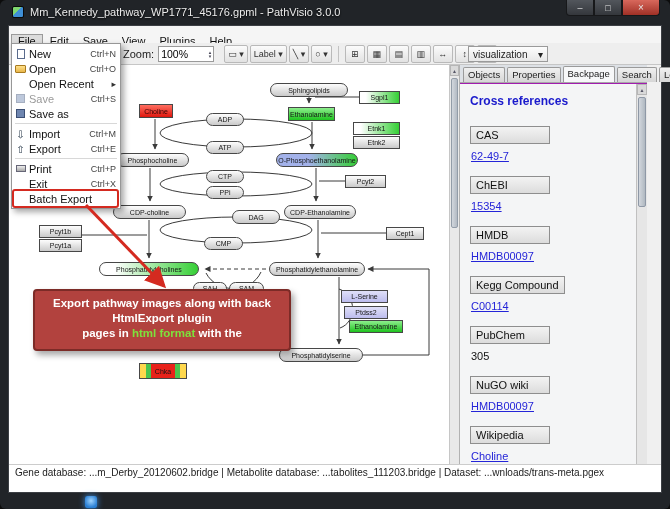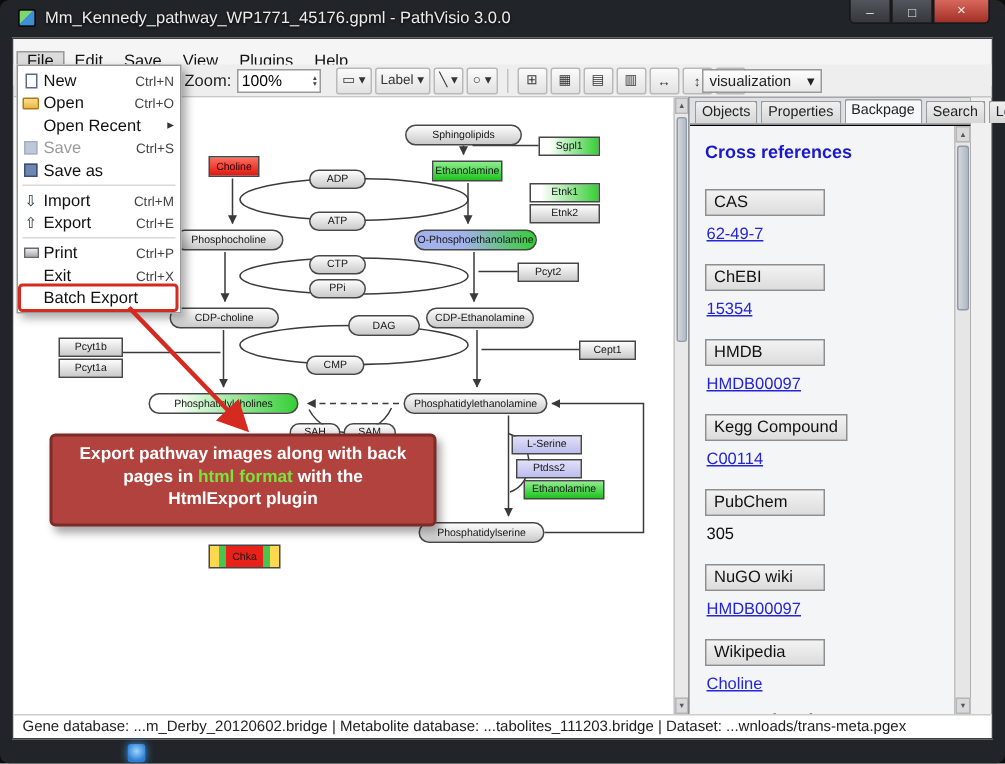--- a/index.html
+++ b/index.html
@@ -67,7 +67,7 @@
     border:1px solid #929ca8;border-radius:2px;cursor:grab}
 
   
-  .sidebar{position:absolute;left:450px;top:39px;width:188px;bottom:16px;background:#000000;border-left:1px solid #b2b2b2}
+  .sidebar{position:absolute;left:450px;top:39px;width:188px;bottom:16px;background:#a21caf;border-left:1px solid #b2b2b2}
   .tabs{display:flex;align-items:flex-end;height:18px;background:#dde1e6;border-bottom:1px solid #a8a8a8;padding:2px 0 0 1px}
   .tab{font-size:9.5px;padding:1px 4px 2px;border:1px solid #9a9a9a;border-bottom:none;color:#222;
     background:linear-gradient(#f0f0f0,#d6d6d6);margin-left:2px;border-radius:2px 2px 0 0;cursor:pointer;white-space:nowrap}

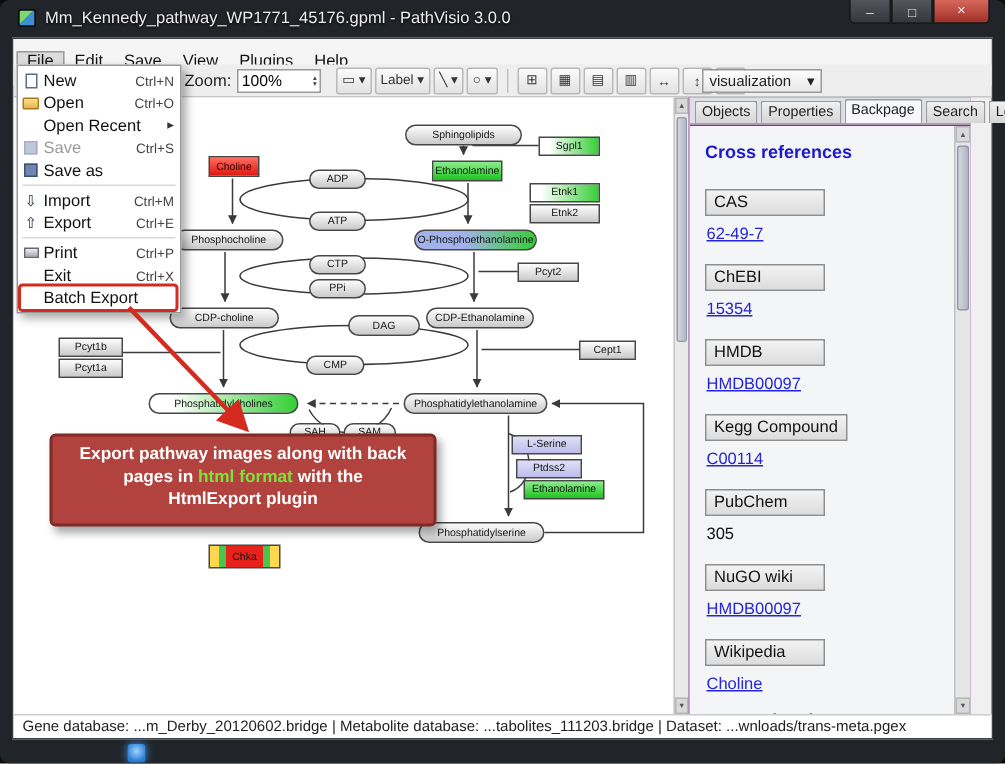--- a/index.html
+++ b/index.html
@@ -228,8 +228,8 @@
         </div>
       <div class="callout">
         <div>Export pathway images along with back</div>
+        <div>HtmlExport plugin</div>
         <div><span>pages in </span><span class="hl">html format</span><span> with the</span></div>
-        <div>HtmlExport plugin</div>
       </div>
     </div>
 

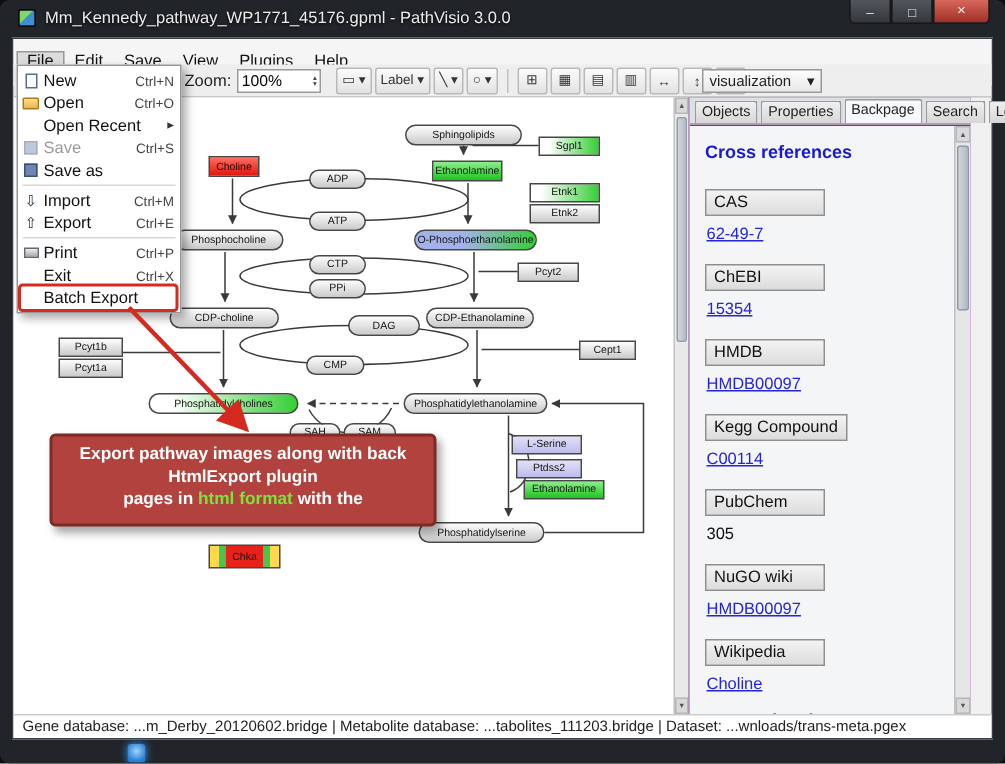--- a/index.html
+++ b/index.html
@@ -83,7 +83,7 @@
   .bp-thumb{position:absolute;left:1px;right:1px;top:13px;height:110px;background:linear-gradient(90deg,#d2d7dd,#b0b8c1);
     border:1px solid #8e98a6;border-radius:2px;cursor:grab}
 
-  .statusbar{position:absolute;left:0;right:0;bottom:0;height:16px;background:#ffffff;border-top:1px solid #cccccc;
+  .statusbar{position:absolute;left:0;right:0;bottom:0;height:28px;background:#ffffff;border-top:1px solid #cccccc;
     font-size:10px;color:#222;padding:2px 6px;white-space:nowrap;overflow:hidden}
 
   

